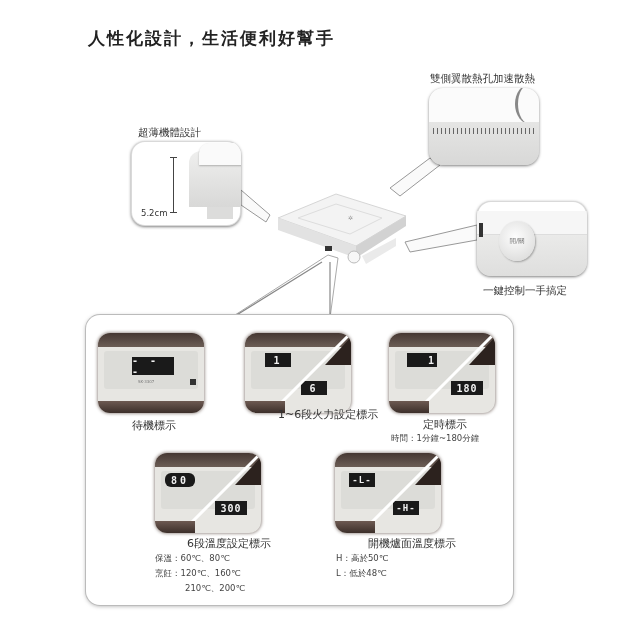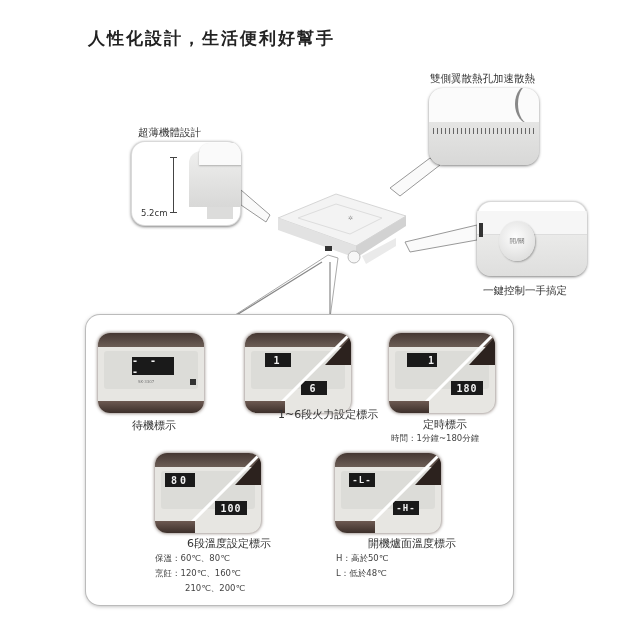--- a/index.html
+++ b/index.html
@@ -157,7 +157,7 @@
 <div class="thumb" style="left:155px;top:453px;">
   <div class="dark-top"></div>
   <div class="ctrl"></div>
-  <div class="lcd" style="left:10px;top:20px;width:30px;height:14px;font-size:10px;">80</div>
+  <div class="lcd" style="left:10px;top:20px;width:30px;height:14px;font-size:10px;border-radius:6px;">80</div>
   <div class="lcd" style="left:60px;top:48px;width:32px;height:14px;font-size:10px;letter-spacing:1px;">100</div>
   <svg class="diag" viewBox="0 0 106 80" preserveAspectRatio="none">
       <line x1="106" y1="0" x2="26" y2="80" stroke="#fff" stroke-width="3"></line>

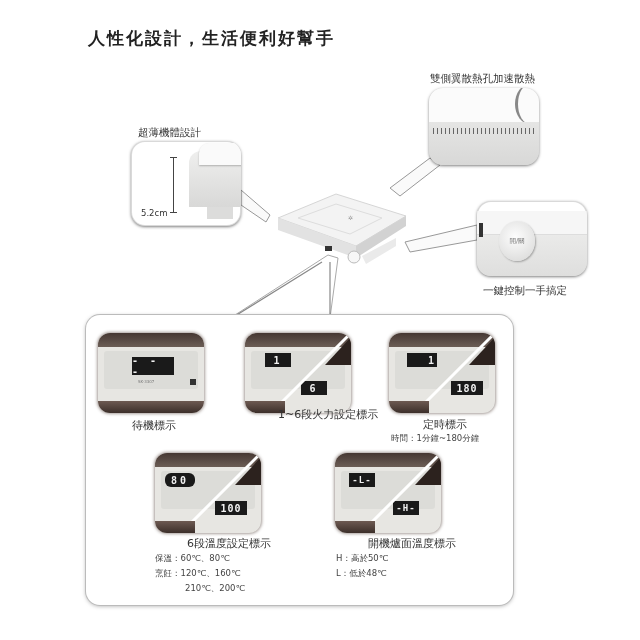--- a/index.html
+++ b/index.html
@@ -158,7 +158,7 @@
   <div class="dark-top"></div>
   <div class="ctrl"></div>
   <div class="lcd" style="left:10px;top:20px;width:30px;height:14px;font-size:10px;border-radius:6px;">80</div>
-  <div class="lcd" style="left:60px;top:48px;width:32px;height:14px;font-size:10px;letter-spacing:1px;">100</div>
+  <div class="lcd" style="left:60px;top:48px;width:32px;height:14px;font-size:10px;letter-spacing:1px;">300</div>
   <svg class="diag" viewBox="0 0 106 80" preserveAspectRatio="none">
       <line x1="106" y1="0" x2="26" y2="80" stroke="#fff" stroke-width="3"></line>
       <polygon points="106,4 106,32 80,32" fill="#2c221e"></polygon>

